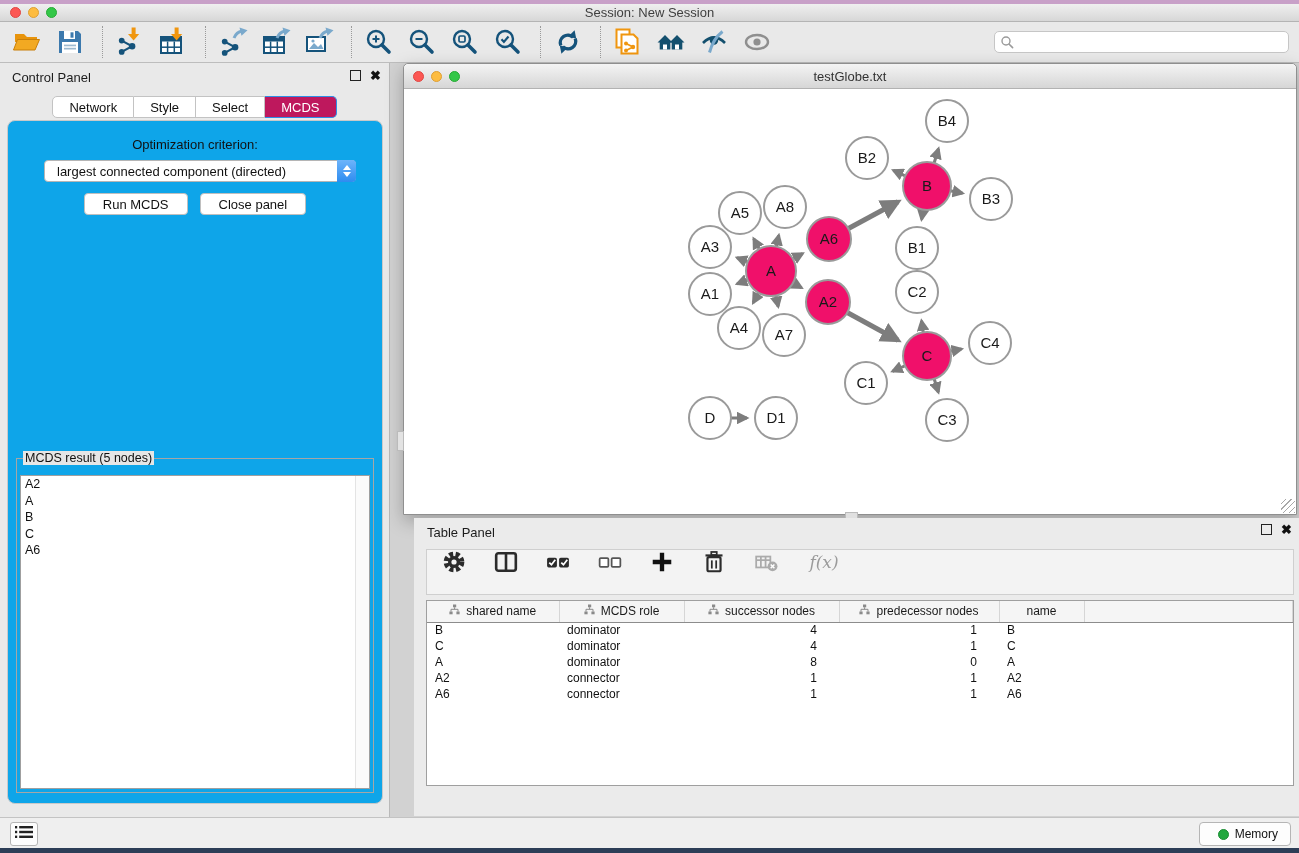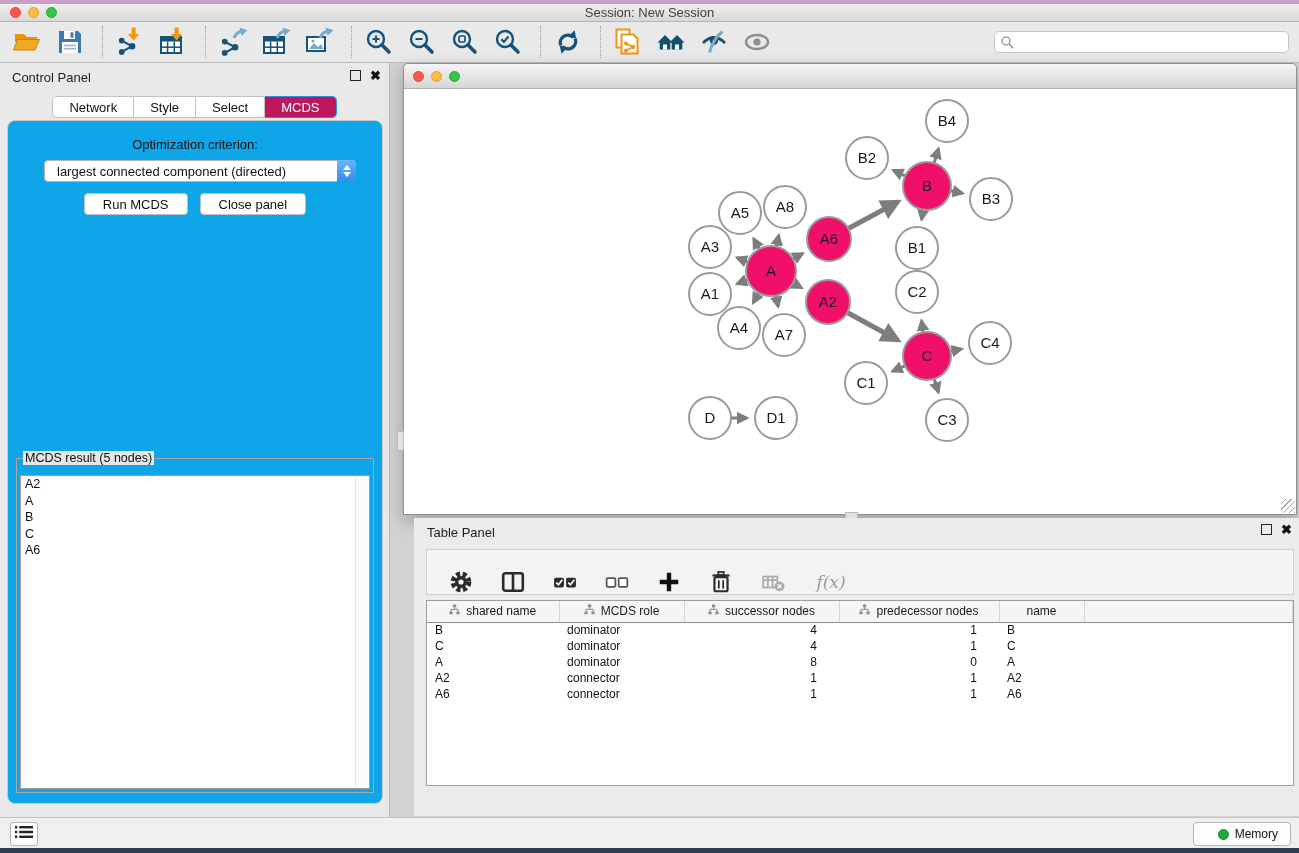--- a/index.html
+++ b/index.html
@@ -340,6 +340,7 @@
           <span class="light yellow"></span>
           <span class="light green"></span>
         </div>
+        <div class="net-title">testGlobe.txt</div>
       </div>
       <div class="net-canvas">
         <svg id="graph-svg" width="892" height="425" viewBox="0 0 892 425" font-family="Liberation Sans, sans-serif">

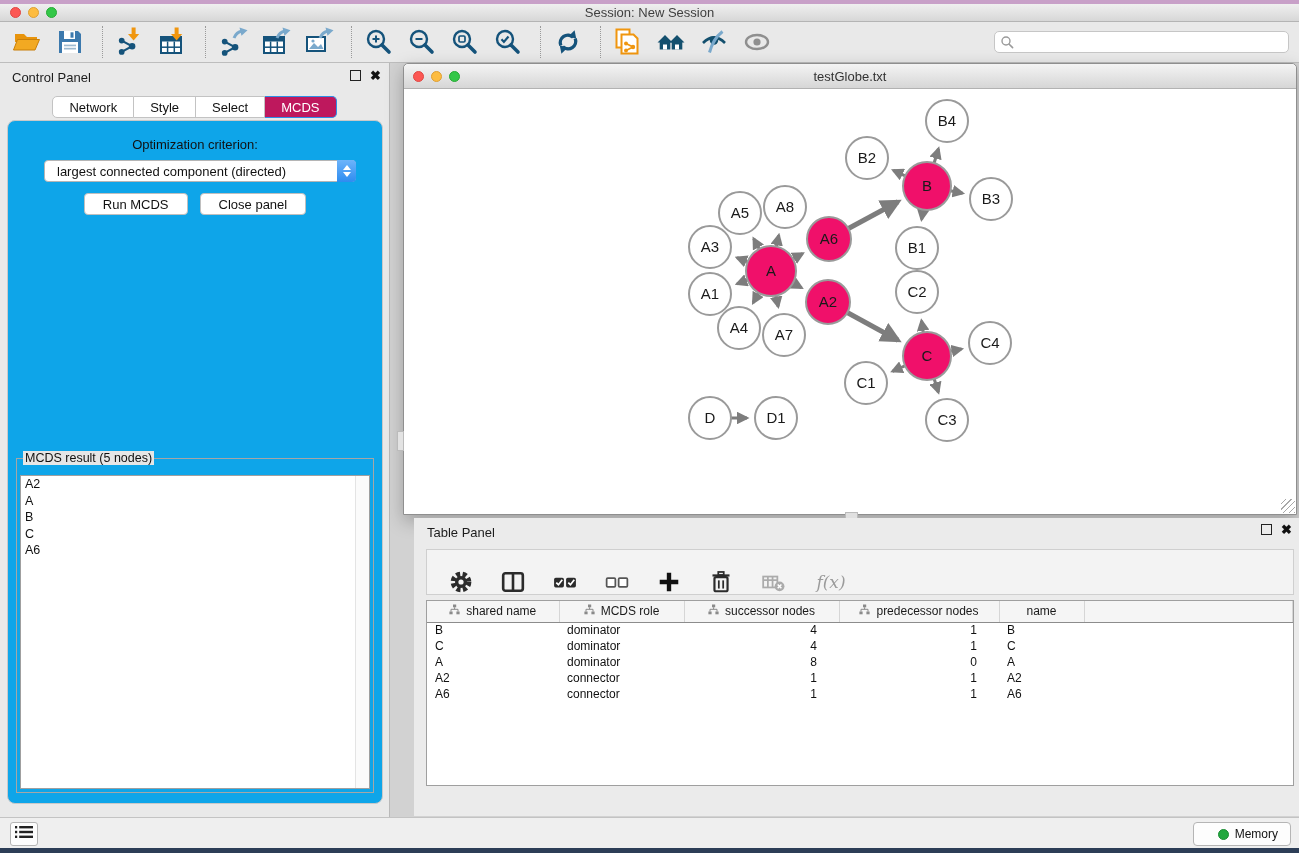--- a/index.html
+++ b/index.html
@@ -83,7 +83,7 @@
   .table-panel { position:absolute; left:414px; top:455px; width:889px; height:298px; background:#ebebeb; }
   .tp-header { position:absolute; left:13px; top:7px; font-size:13px; color:#1c1c1c; }
   .tp-toolbar { position:absolute; left:12px; right:9px; top:31px; height:46px; background:#f3f3f3;
-    border:1px solid #cfcfcf; display:flex; align-items:flex-end; gap:28px; padding-left:22px; }
+    border:1px solid #cfcfcf; display:flex; align-items:flex-start; gap:28px; padding-left:15px; }
   .tp-icon { display:flex; align-items:center; justify-content:center; width:24px; height:24px; }
   .fxtext { font-family:"DejaVu Serif", serif; font-style:italic; font-size:17px; color:#9b9b9b; }
   .tp-table-wrap { position:absolute; left:12px; right:9px; top:82px; height:186px; background:#fff; border:1px solid #9f9f9f; }

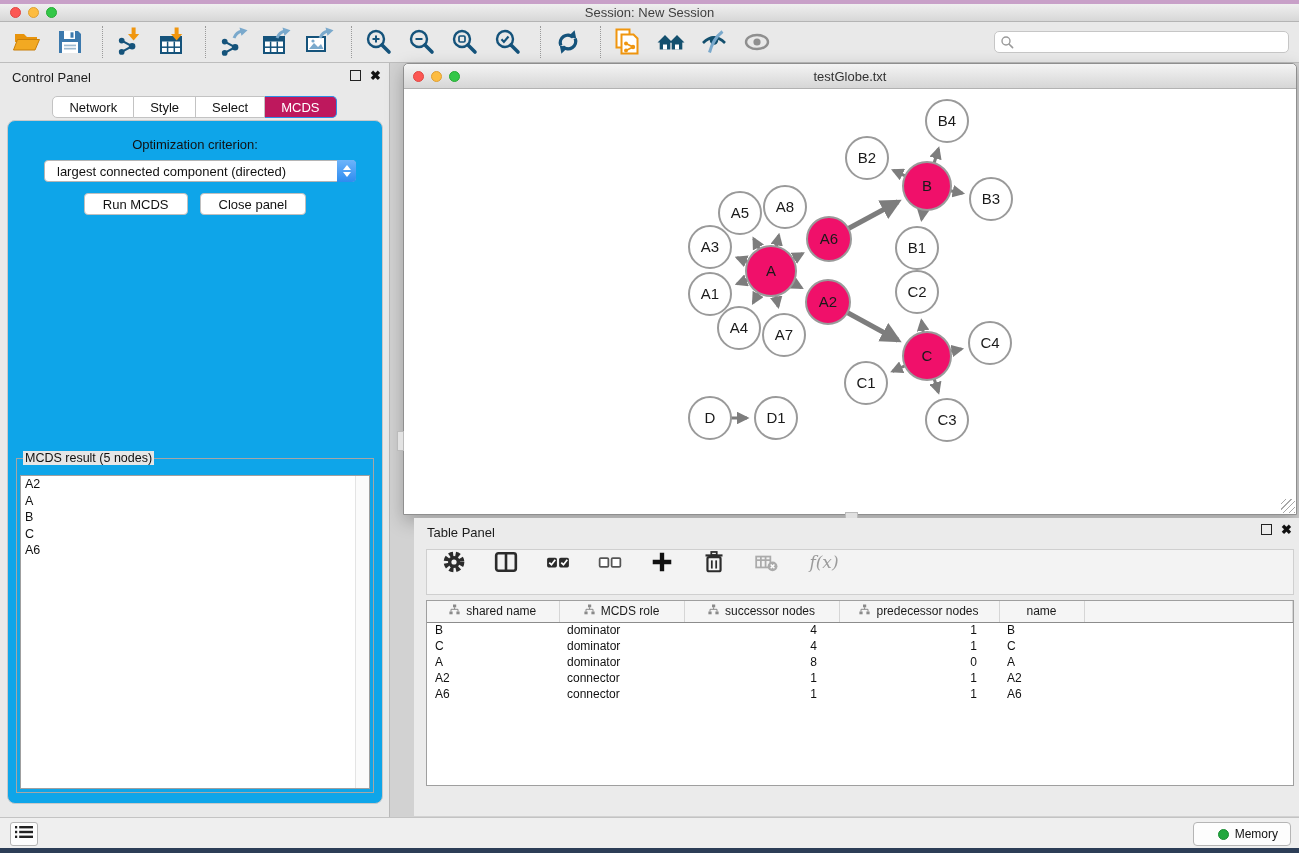--- a/index.html
+++ b/index.html
@@ -98,7 +98,7 @@
   .statusbar { position:absolute; left:0; top:817px; width:1299px; height:31px; background:#efefef; border-top:1px solid #c3c3c3; }
   .list-btn { position:absolute; left:10px; top:4px; width:28px; height:24px; background:#fdfdfd;
     border:1px solid #b5b5b5; border-radius:3px; display:flex; align-items:center; justify-content:center; }
-  .memory-btn { position:absolute; right:8px; top:4px; height:24px; padding:0 12px 0 24px; background:#fdfdfd;
+  .memory-btn { position:absolute; right:8px; top:4px; height:24px; padding:0 12px 0 18px; background:#fdfdfd;
     border:1px solid #b5b5b5; border-radius:4px; display:flex; align-items:center; gap:6px; font-size:12px; color:#111; }
   .memory-dot { width:11px; height:11px; border-radius:50%; background:#21a73e; border:1px solid #1b8c33; }
   .bottom-dark { position:absolute; left:0; top:848px; width:1299px; height:5px; background:#2d3e57; }

